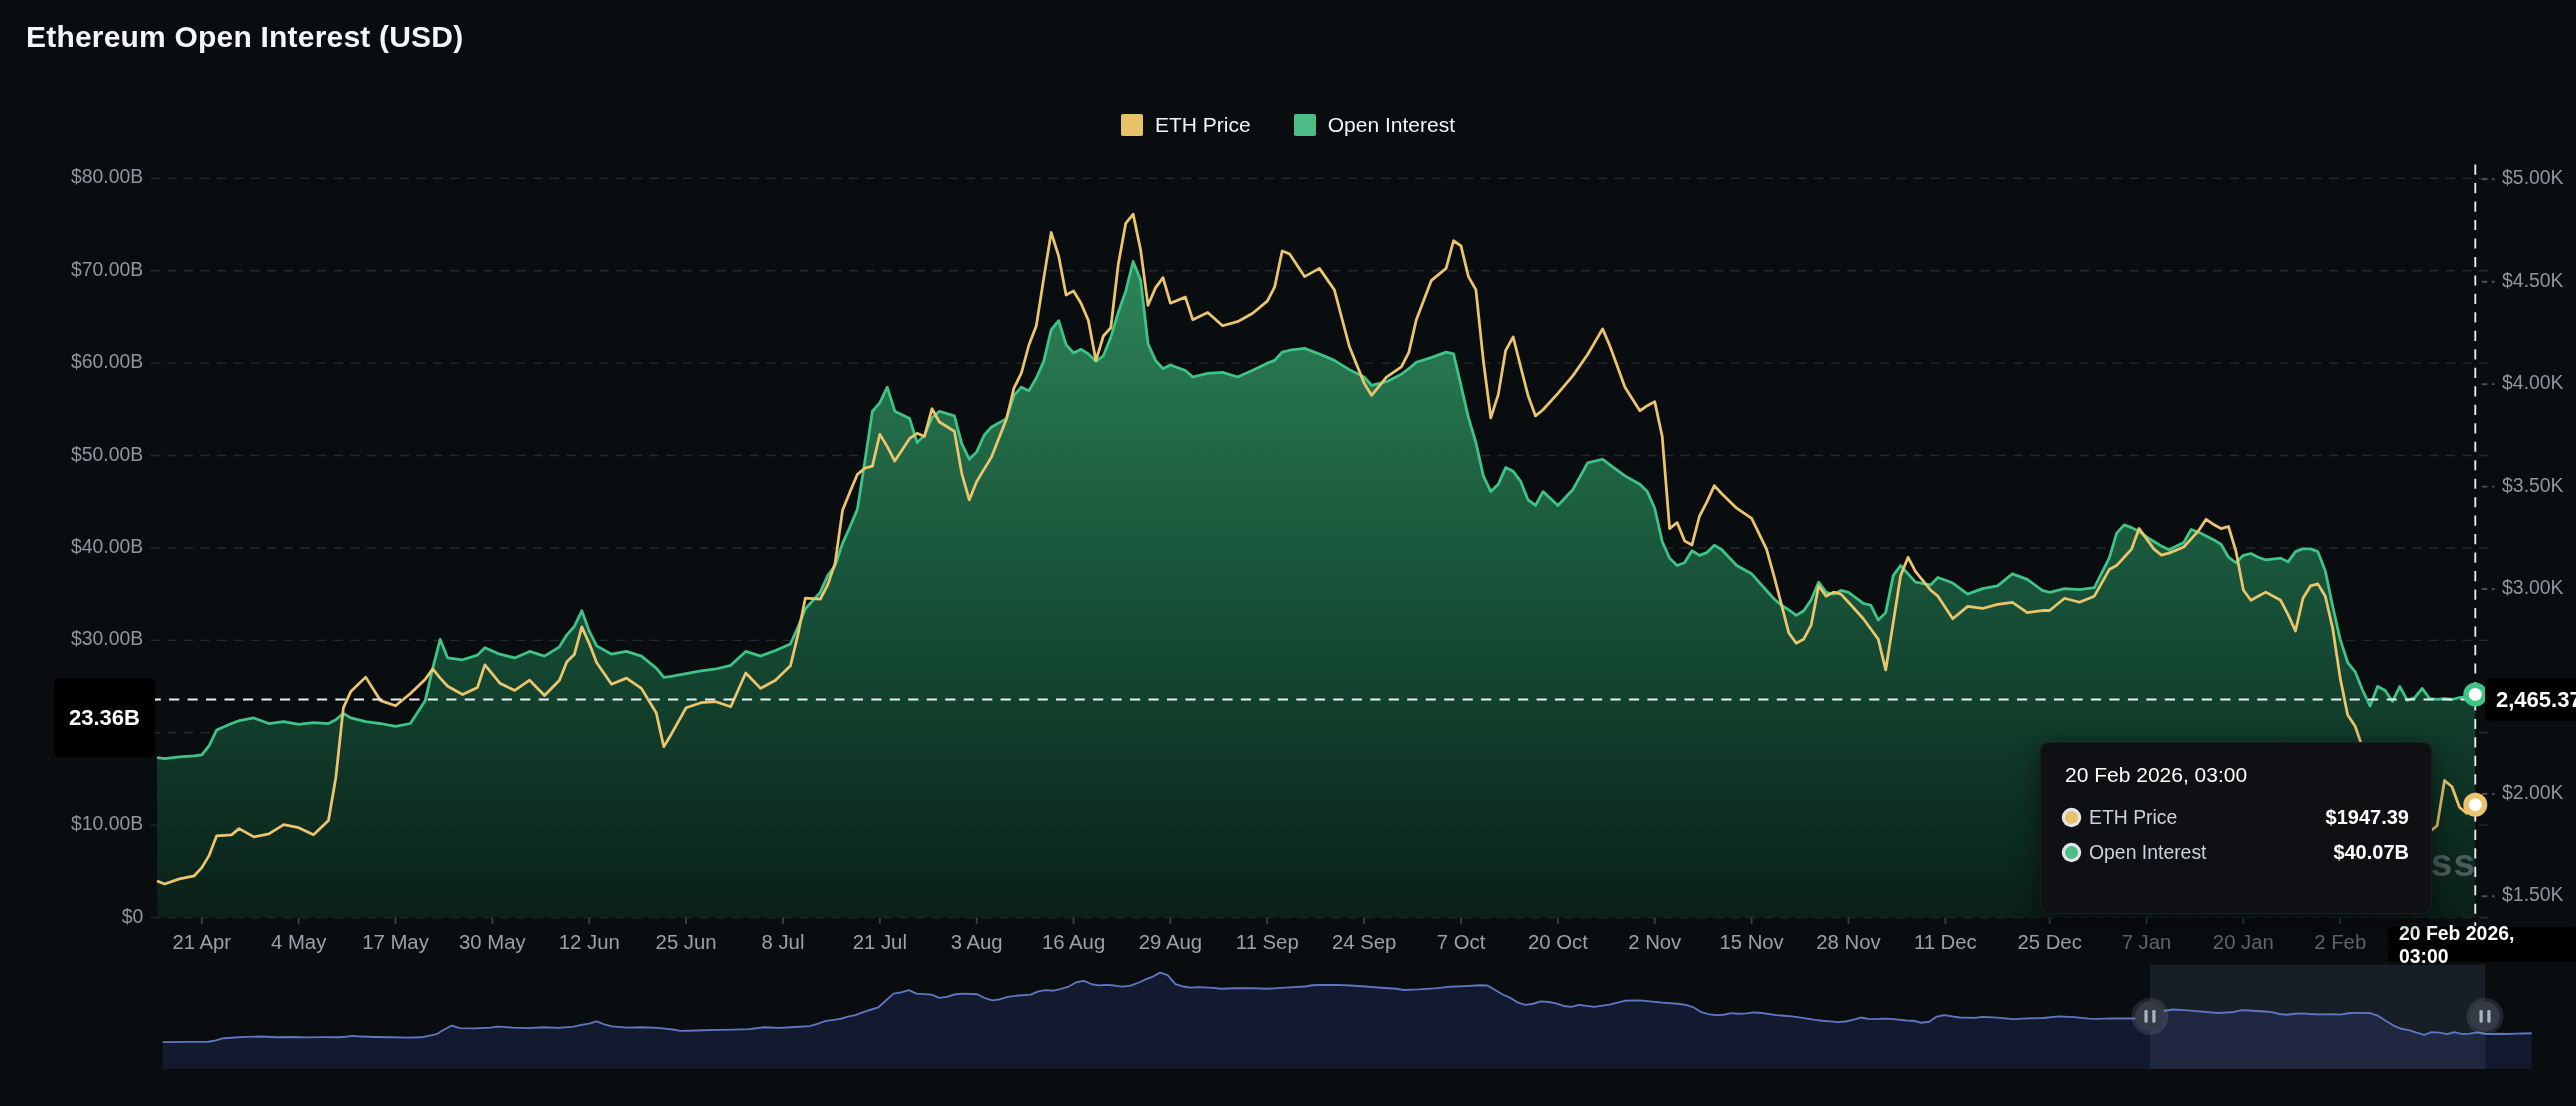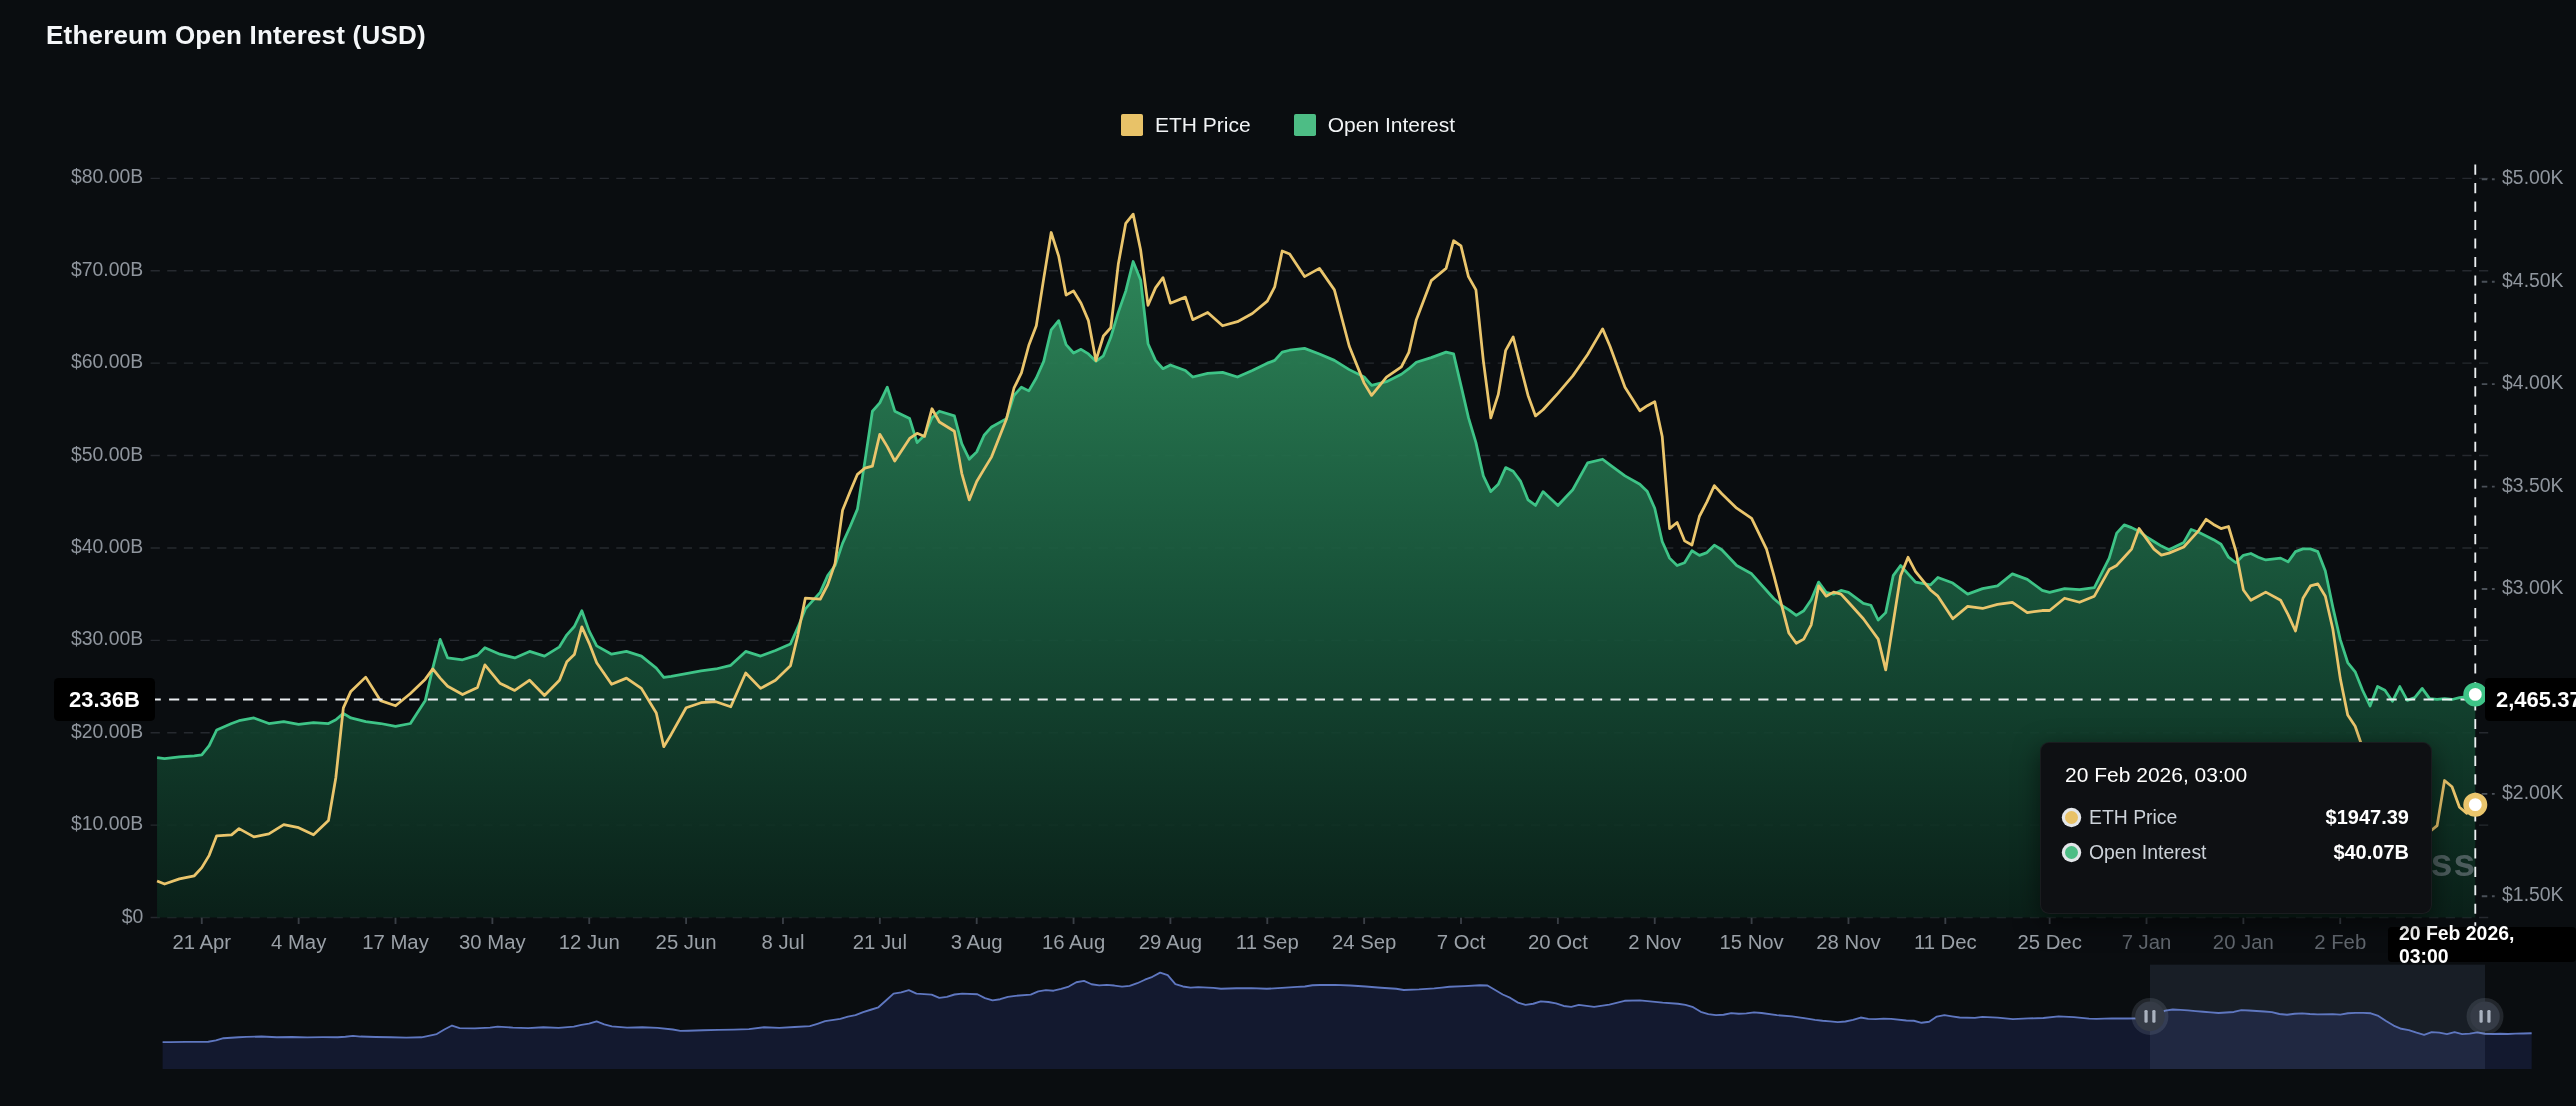--- a/index.html
+++ b/index.html
@@ -5,8 +5,8 @@
   html,body{margin:0;padding:0;background:#0a0d10;overflow:hidden;}
   #stage{position:relative;width:2576px;height:1107px;background:#0a0d10;
          font-family:"Liberation Sans", sans-serif;}
-  .page-title{position:absolute;left:26px;top:20.3px;font-size:26px;font-weight:700;
-              color:#f4f6f8;letter-spacing:0.2px;margin-left:20px;}
+  .page-title{position:absolute;left:26px;top:20.3px;font-size:30px;font-weight:700;
+              color:#f4f6f8;letter-spacing:0.2px;}
   .legend{position:absolute;left:0;top:113px;width:2576px;display:flex;
           justify-content:center;gap:43px;}
   .legend-item{display:flex;align-items:center;gap:12px;cursor:pointer;}

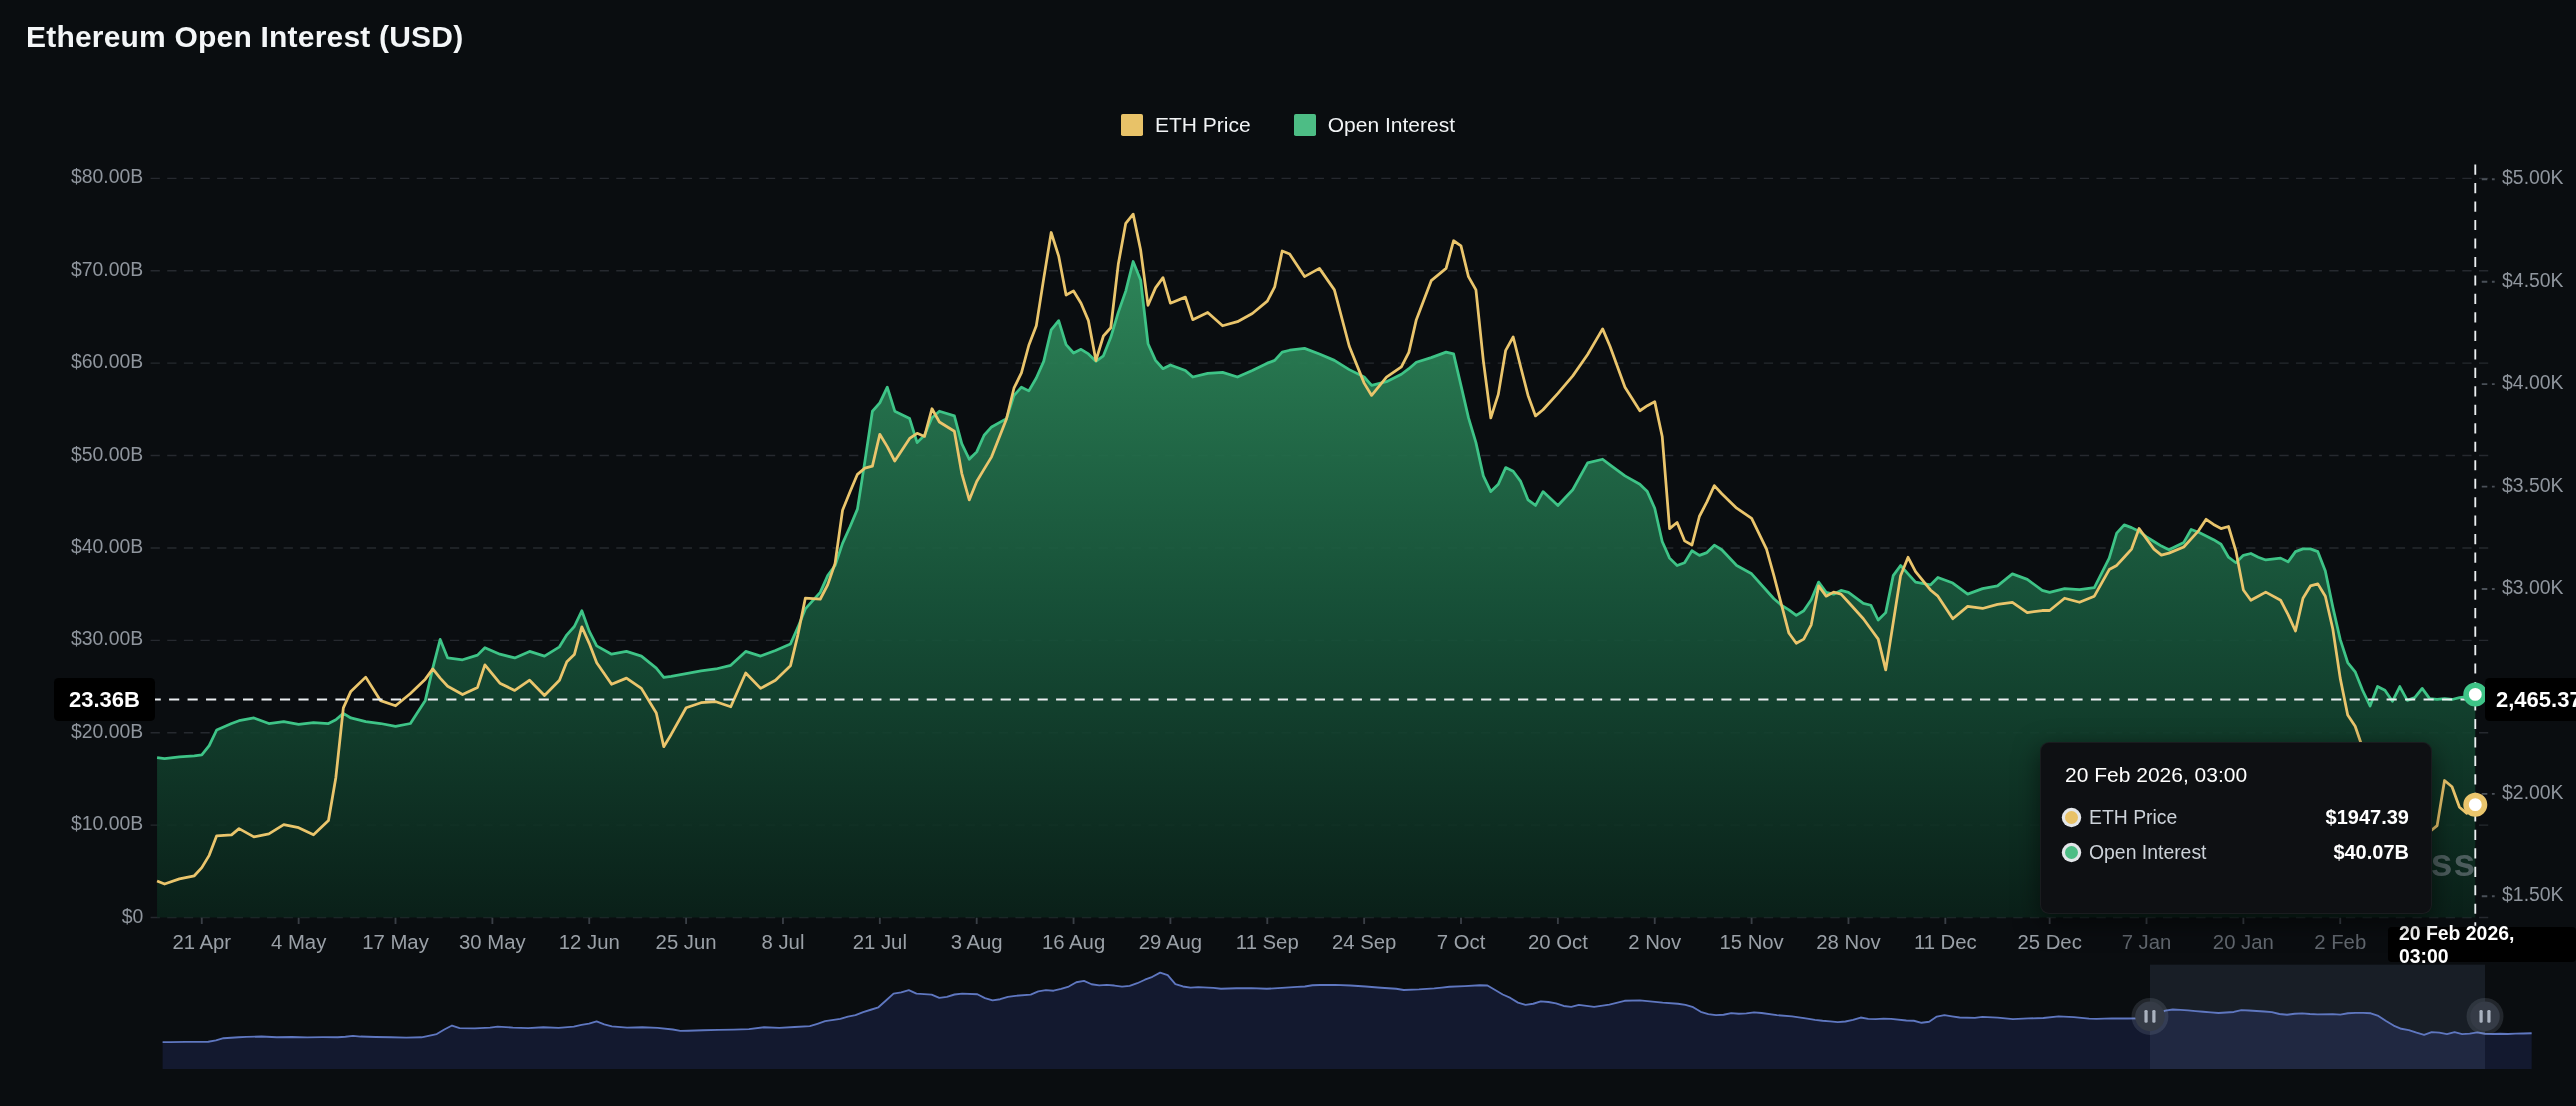--- a/index.html
+++ b/index.html
@@ -18,7 +18,7 @@
              font-weight:700;color:#828992;opacity:.55;letter-spacing:0.9px;}
   .badge{position:absolute;background:#000;color:#fff;font-weight:700;
          border-radius:4.6px;display:flex;align-items:center;justify-content:center;z-index:4;}
-  #badge-oi{left:54px;top:678px;height:43px;padding:0 15px;font-size:22px;}
+  #badge-oi{left:54px;top:678px;height:43px;padding:18px 15px;font-size:22px;}
   #badge-price{left:2485px;top:678px;height:43px;padding:0 11px;font-size:22px;}
   #badge-date{left:2388px;top:927px;height:35px;padding:0 11px;font-size:19.4px;border-radius:3.7px;}
   .tooltip{position:absolute;left:2040px;top:742px;width:392px;height:172px;z-index:5;

